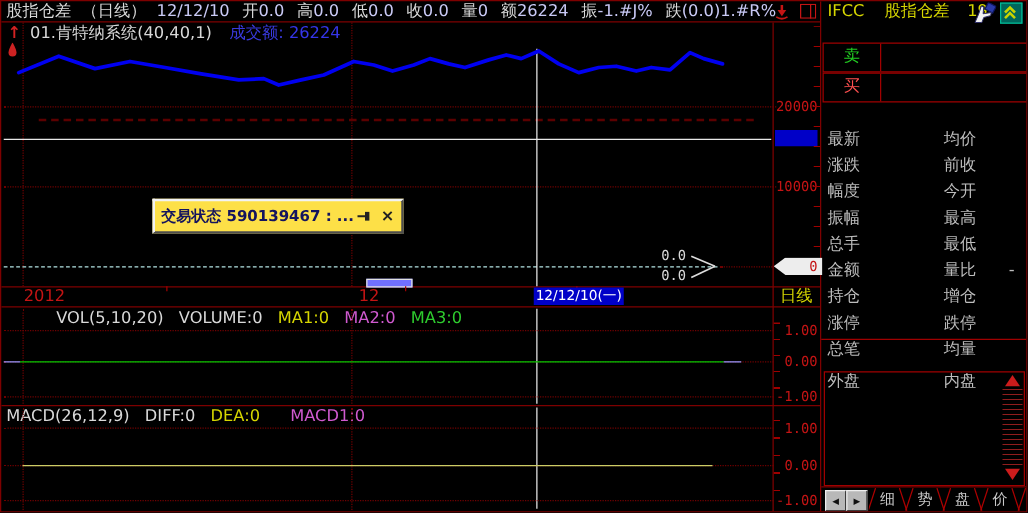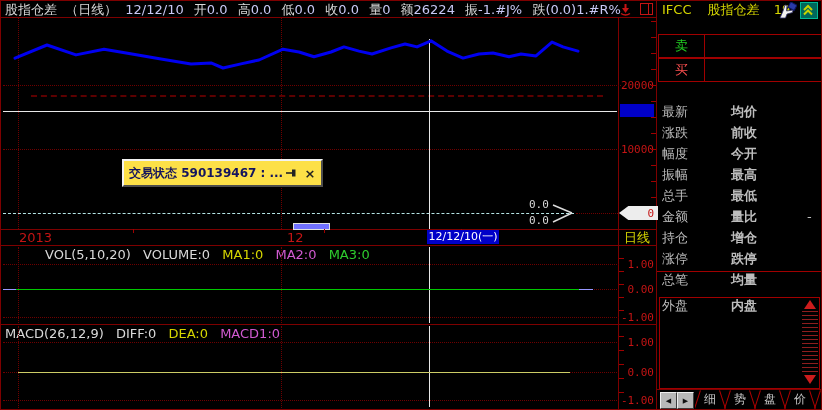--- a/index.html
+++ b/index.html
@@ -82,6 +82,15 @@
       </svg>
   </div>
 
+  <div class="abs t12" style="left:5px;top:19px;">
+    <span style="color:#d32222;font-weight:bold;margin-right:3px;">↑</span>
+    <span class="white" style="margin-right:10px;">01.肯特纳系统(40,40,1)</span>
+    <span class="blue">成交额:</span>
+    <span style="color:#3535e8;">26224</span>
+    <svg width="8" height="12" viewBox="0 0 8 12" style="vertical-align:-2px;">
+        <path d="M4 0 C4 0 0.8 5.5 0.8 8 a3.2 3.2 0 0 0 6.4 0 C7.2 5.5 4 0 4 0 Z" fill="#cc2222"></path>
+      </svg>
+  </div>
 
   <div class="dot-v" style="left:17px;top:17px;height:211px;"></div>
   <div class="dot-v" style="left:280px;top:17px;height:211px;"></div>

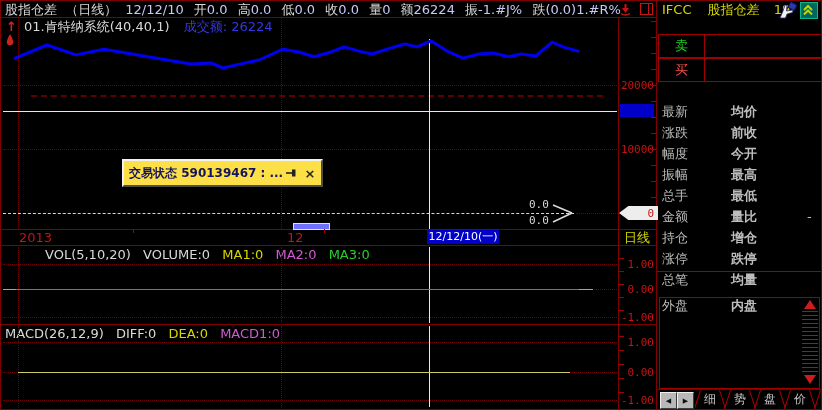--- a/index.html
+++ b/index.html
@@ -21,7 +21,7 @@
              font-family:"DejaVu Sans Mono","Liberation Mono",monospace;}
   .rp-row{position:absolute;left:656px;width:164px;height:20px;}
   .rp-row .l{position:absolute;left:5px;top:2px;}
-  .rp-row .r{position:absolute;left:74px;top:2px;font-weight:bold;}
+  .rp-row .r{position:absolute;left:98px;top:2px;}
   .trade-box{position:absolute;left:657px;width:162px;height:22px;border:1px solid #a00000;}
   .trade-box .cell-l{position:absolute;left:0;top:0;width:45px;height:100%;border-right:1px solid #a00000;
                      display:flex;align-items:center;justify-content:center;}

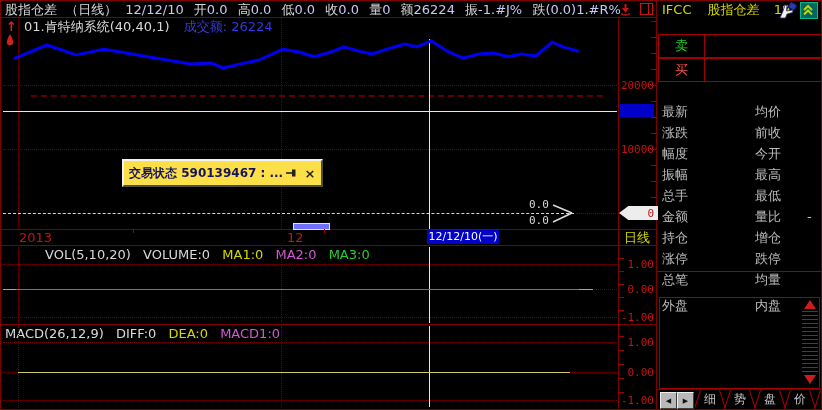--- a/index.html
+++ b/index.html
@@ -122,7 +122,7 @@
   </div>
   <div class="abs" style="left:650px;top:20px;width:5px;height:186px;background:repeating-linear-gradient(to bottom,#a00000 0 1px,transparent 1px 16px);"></div>
 
-  <div class="abs t12 red" style="left:18px;top:230px;">2013</div>
+  <div class="abs t12 red" style="left:18px;top:230px;">2012</div>
   <div class="abs t12 red" style="left:286px;top:230px;">12</div>
   <div class="abs" style="left:132px;top:228px;width:1px;height:4px;background:#a00000;"></div>
   <div class="abs" style="left:323px;top:228px;width:1px;height:4px;background:#a00000;"></div>

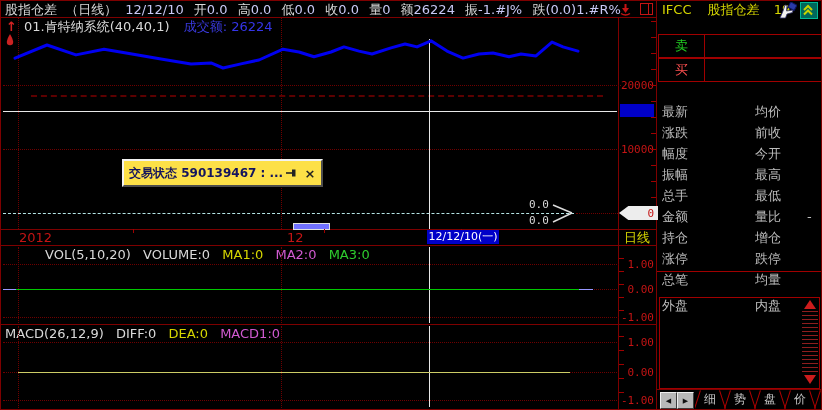--- a/index.html
+++ b/index.html
@@ -153,7 +153,7 @@
   <div class="abs t12" style="left:4px;top:326px;">
     <span class="white" style="margin-right:8px;">MACD(26,12,9)</span>
     <span class="white" style="margin-right:8px;">DIFF:0</span>
-    <span class="yellow" style="margin-right:8px;">DEA:0</span>
+    <span class="yellow" style="margin-right:20px;">DEA:0</span>
     <span class="magenta">MACD1:0</span>
   </div>
   <div class="dot-v" style="left:17px;top:325px;height:82px;"></div>

